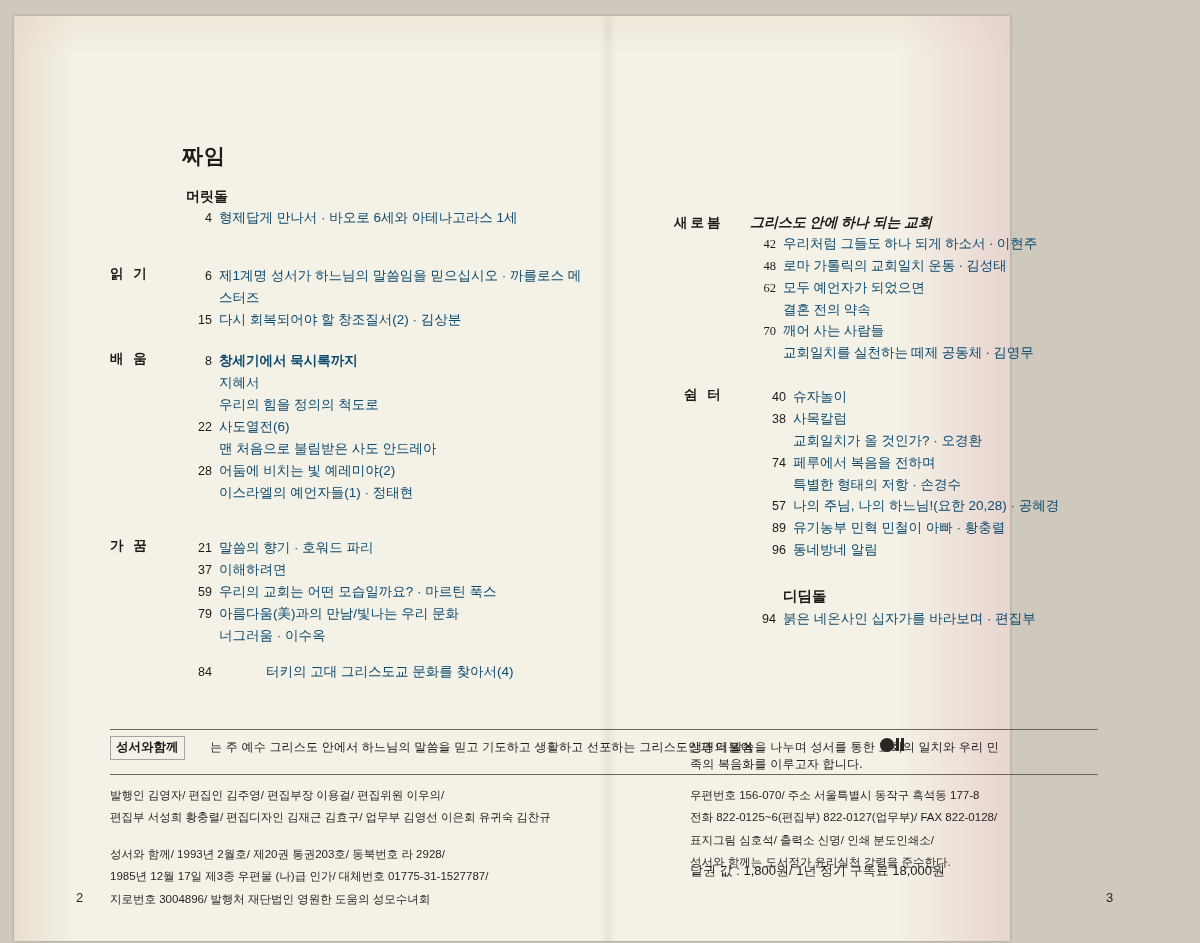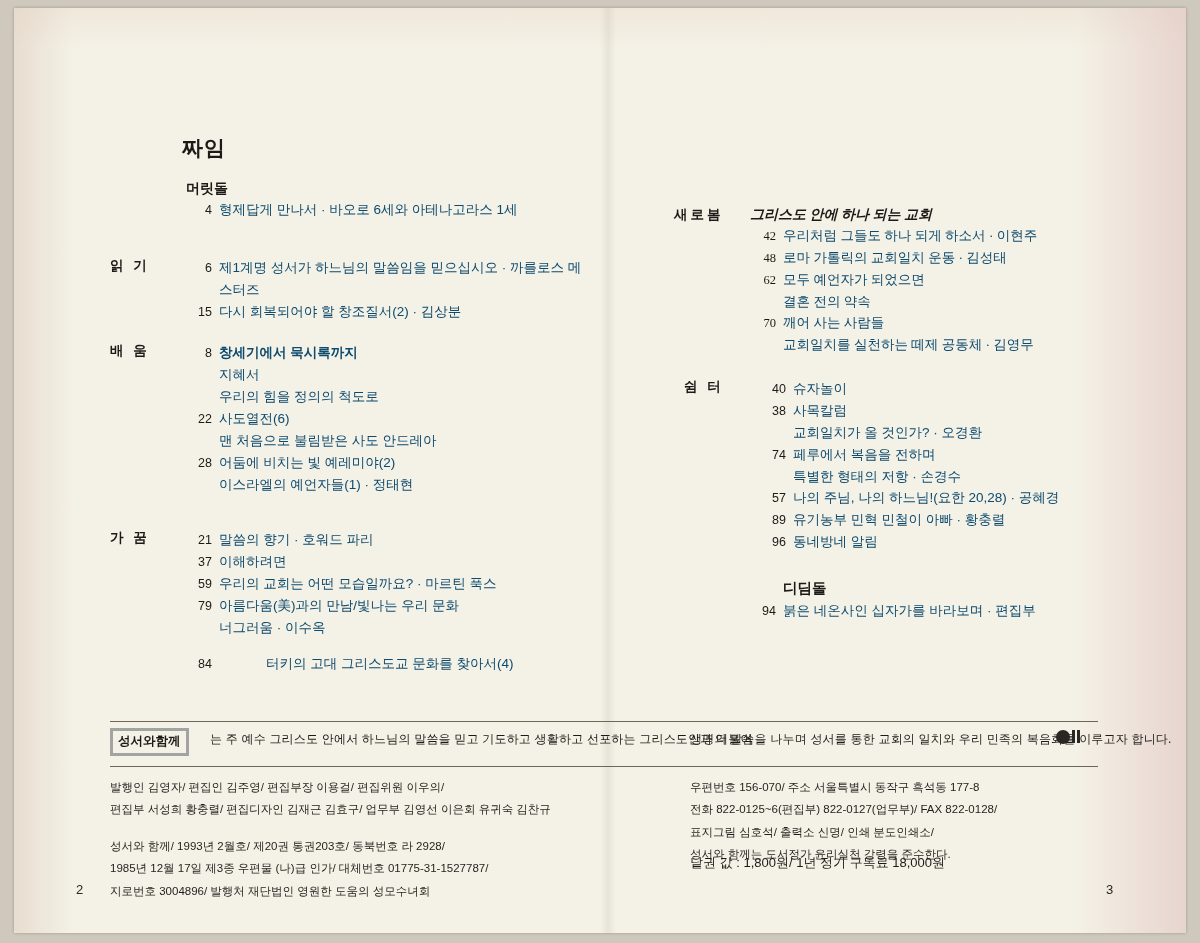--- a/index.html
+++ b/index.html
@@ -16,8 +16,8 @@
   .page {
     position: absolute;
     left: 14px;
-    top: 8px;
-    width: 1172px;
+    top: 16px;
+    width: 996px;
     height: 925px;
     background: #f4f1e6;
     box-shadow: 0 0 3px rgba(0,0,0,0.25);

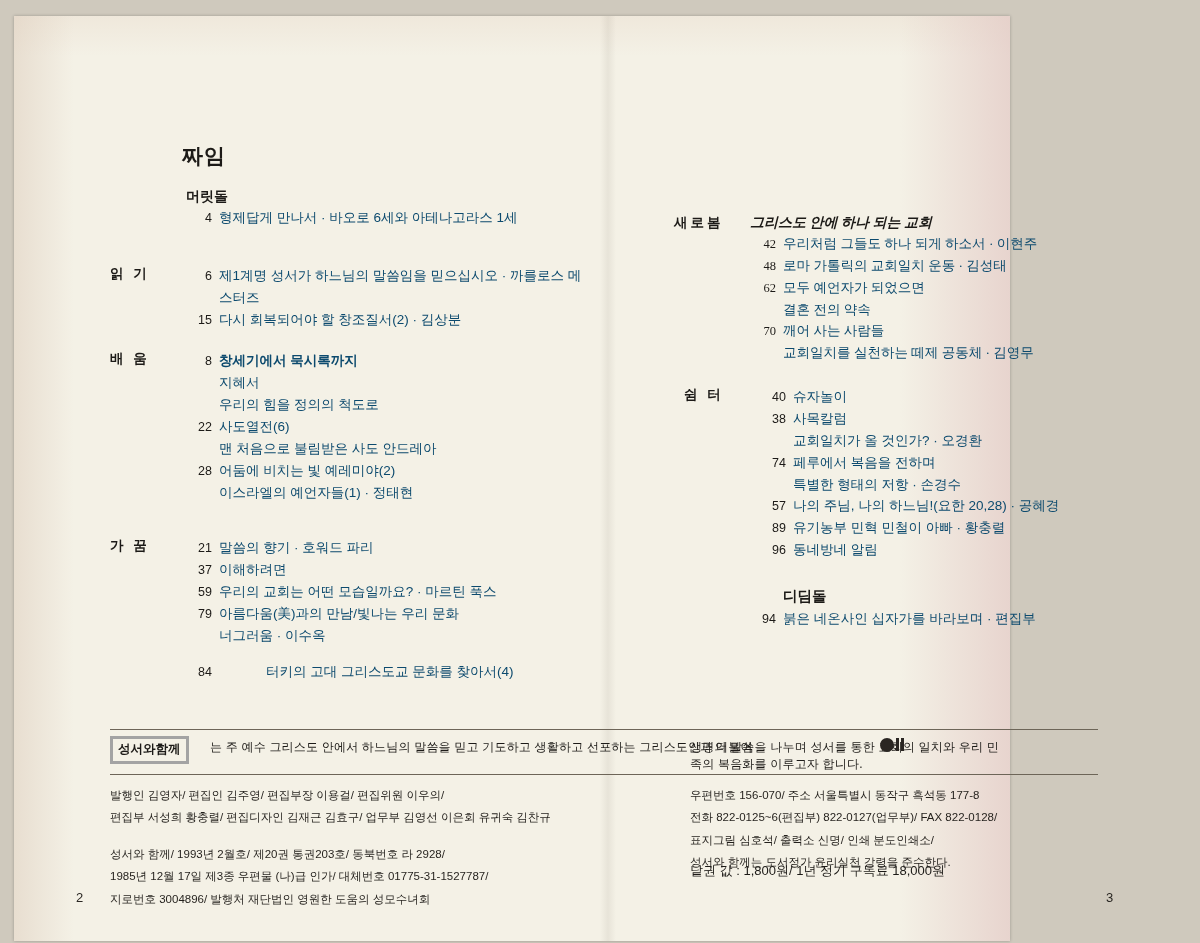--- a/index.html
+++ b/index.html
@@ -144,7 +144,7 @@
     position: absolute;
     left: 96px;
     top: 720px;
-    border: 3px solid #a3a3a3;
+    border: 1px solid #a3a3a3;
     padding: 2px 5px 3px 5px;
     font-size: 12.5px;
     font-weight: bold;

